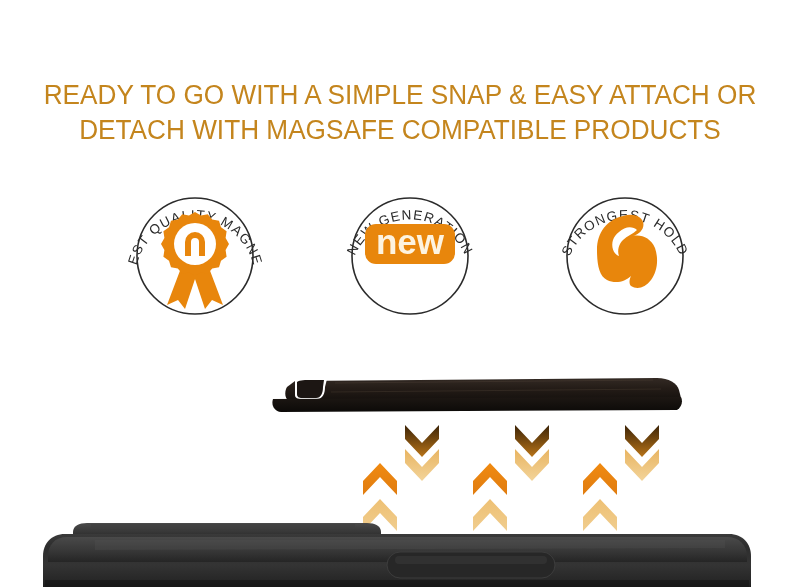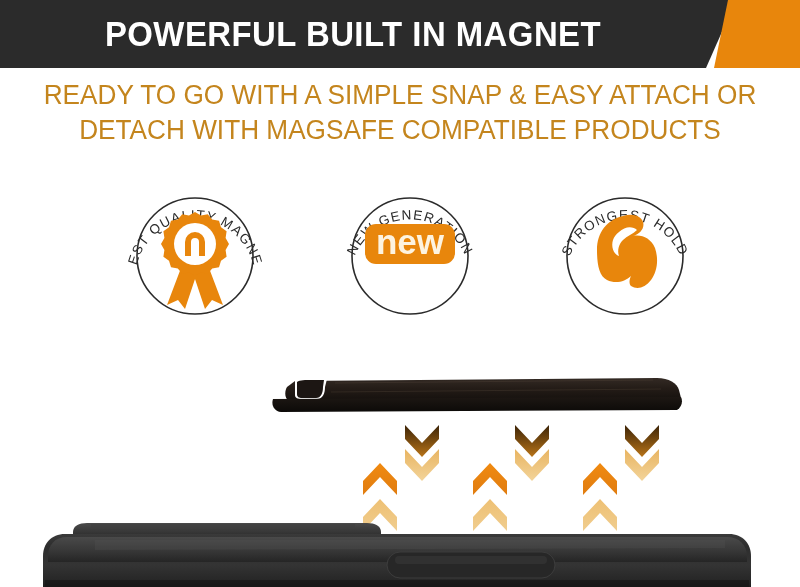--- a/index.html
+++ b/index.html
@@ -130,11 +130,6 @@
 
 <div id="stage">
 
-  <div class="header-band">
-    <div class="header-dark"></div>
-    <div class="header-orange"></div>
-    <div class="header-title">POWERFUL BUILT IN MAGNET</div>
-  </div>
 
   <div class="subtitle">
     <span class="line">READY TO GO WITH A SIMPLE SNAP &amp; EASY ATTACH OR</span>

